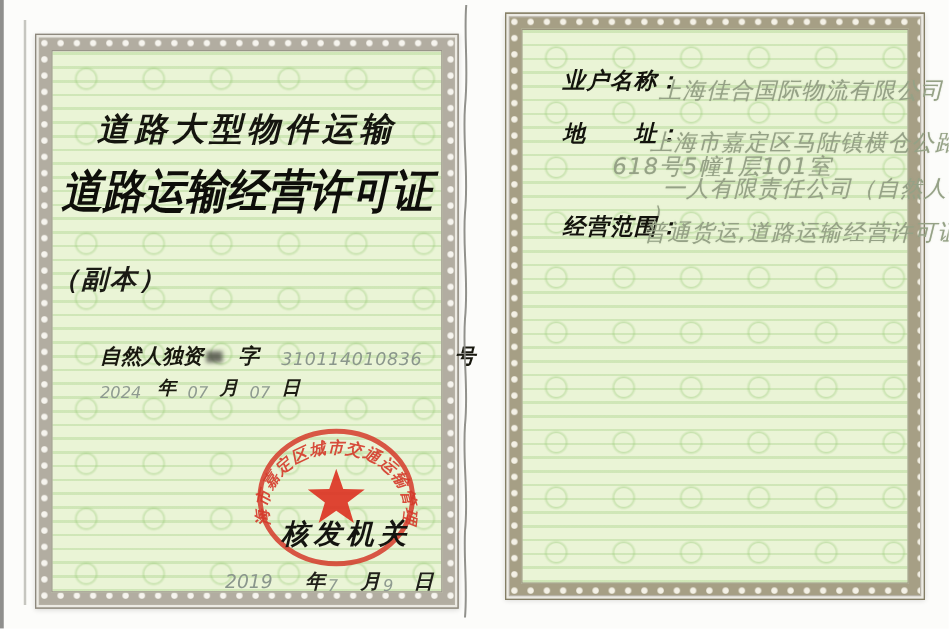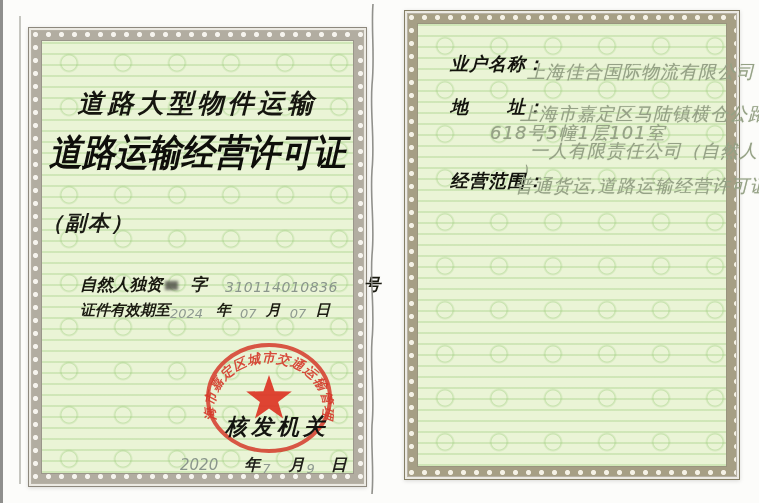--- a/index.html
+++ b/index.html
@@ -102,7 +102,6 @@
         </div>
 
         <div class="validity-line">
-          <span>证件有效期至</span>
           <span class="fill-num">2024</span>
           <span style="margin-left:13px">年</span>
           <span class="fill-num" style="margin-left:9px">07</span>

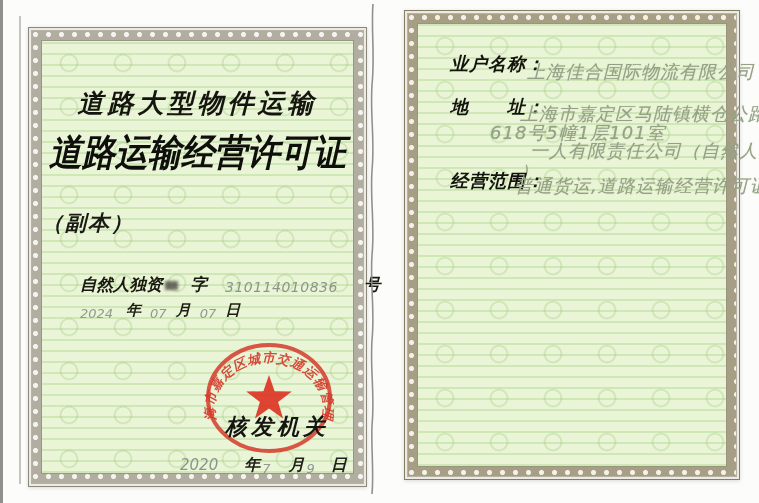--- a/index.html
+++ b/index.html
@@ -122,7 +122,7 @@
         <div class="issuer">核发机关</div>
 
         <div class="issue-date">
-          <span class="faded" style="font-size:15px">2020</span>
+          <span class="faded" style="font-size:15px">2019</span>
           <span style="margin-left:26px">年</span>
           <span class="fill-num" style="margin-left:2px">7</span>
           <span style="margin-left:18px">月</span>

